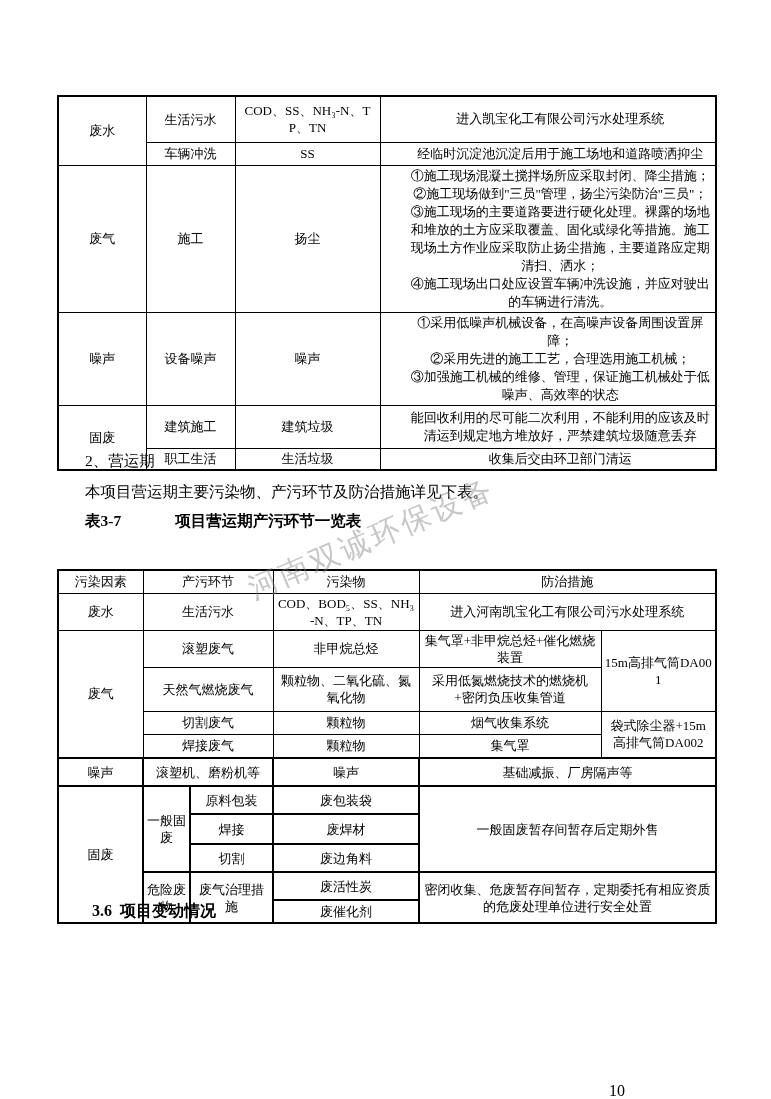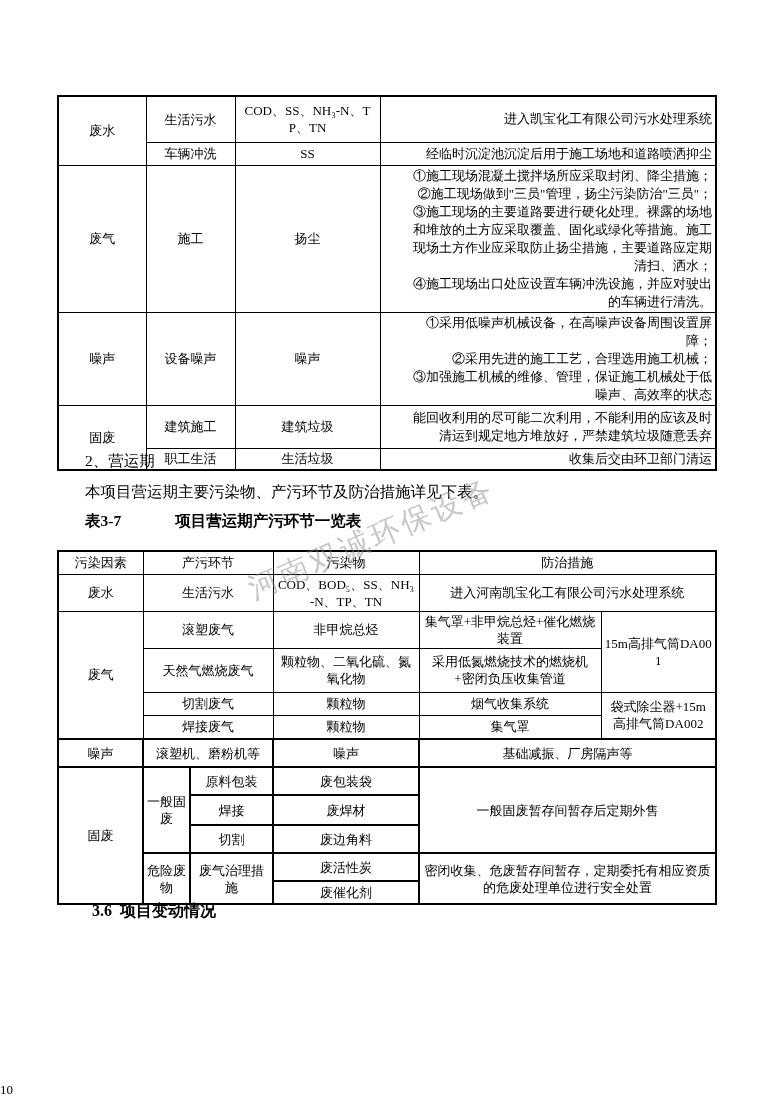--- a/index.html
+++ b/index.html
@@ -19,7 +19,7 @@
   }
   .t1{left:57px;top:95px;width:658px;}
   .t2{left:57px;top:550px;width:658px;}
-  .t td.left{text-align:right;padding-left:28px;}
+  .t td.left{text-align:center;padding-left:28px;}
   .t1 td.meas{line-height:18px;}
   .t2 tr.thk td{border-width:2px;}
   .t2 td.narrow{padding:1px 1px;}

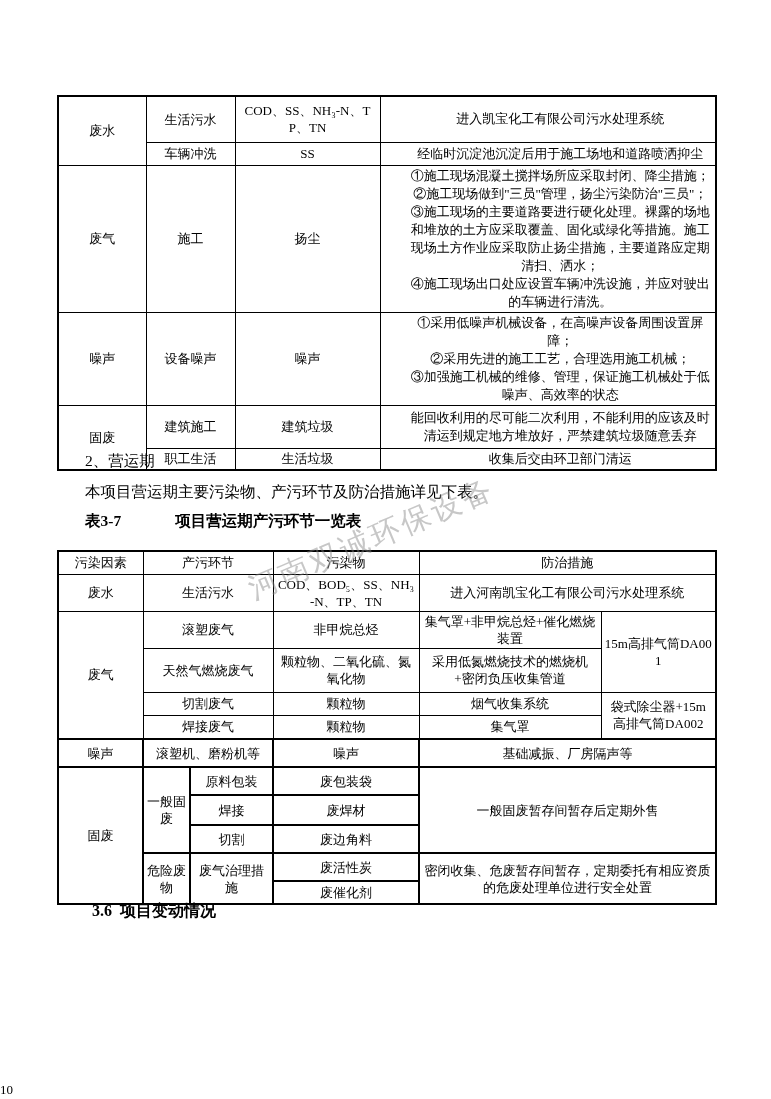--- a/index.html
+++ b/index.html
@@ -18,7 +18,7 @@
     word-break:break-all;overflow:hidden;
   }
   .t1{left:57px;top:95px;width:658px;}
-  .t2{left:57px;top:550px;width:658px;}
+  .t2{left:57px;top:569px;width:658px;}
   .t td.left{text-align:center;padding-left:28px;}
   .t1 td.meas{line-height:18px;}
   .t2 tr.thk td{border-width:2px;}

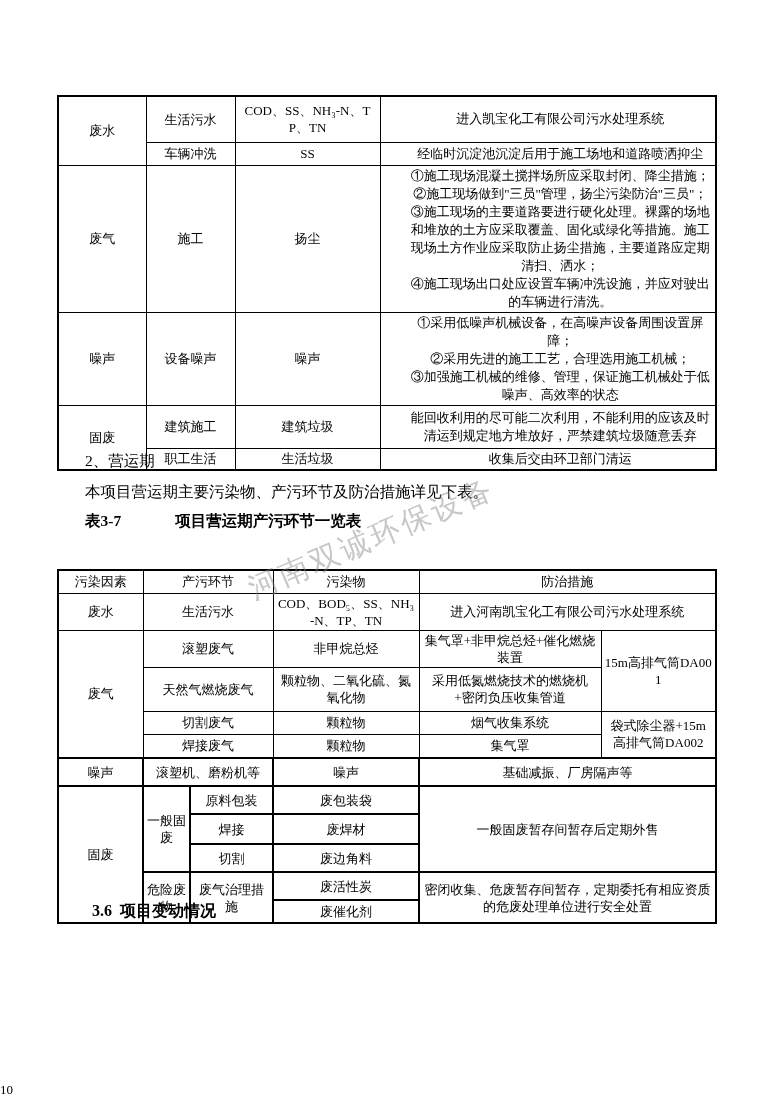--- a/index.html
+++ b/index.html
@@ -37,7 +37,7 @@
     font-size:15.5px;line-height:38px;text-align:justify;text-indent:31px;
     white-space:normal;
   }
-  .pageno{position:absolute;left:0;top:1082px;width:625px;text-align:left;font-size:13px;}
+  .pageno{position:absolute;left:0;top:1082px;width:625px;text-align:right;font-size:16px;}
 
   
   .watermark{

